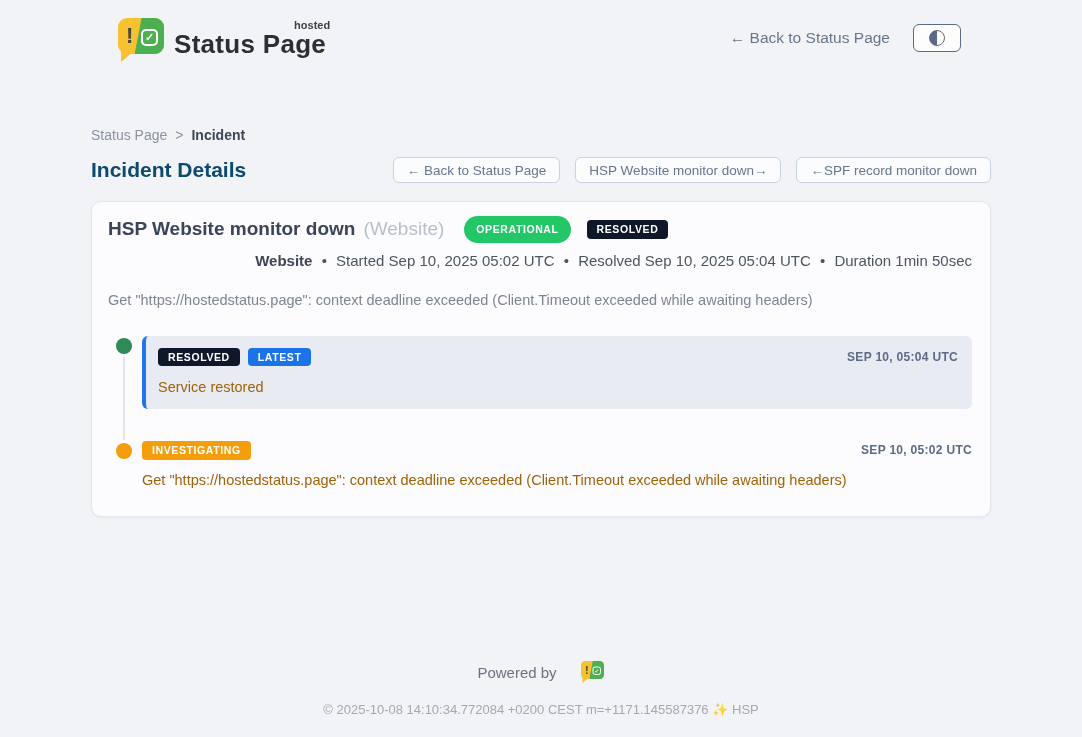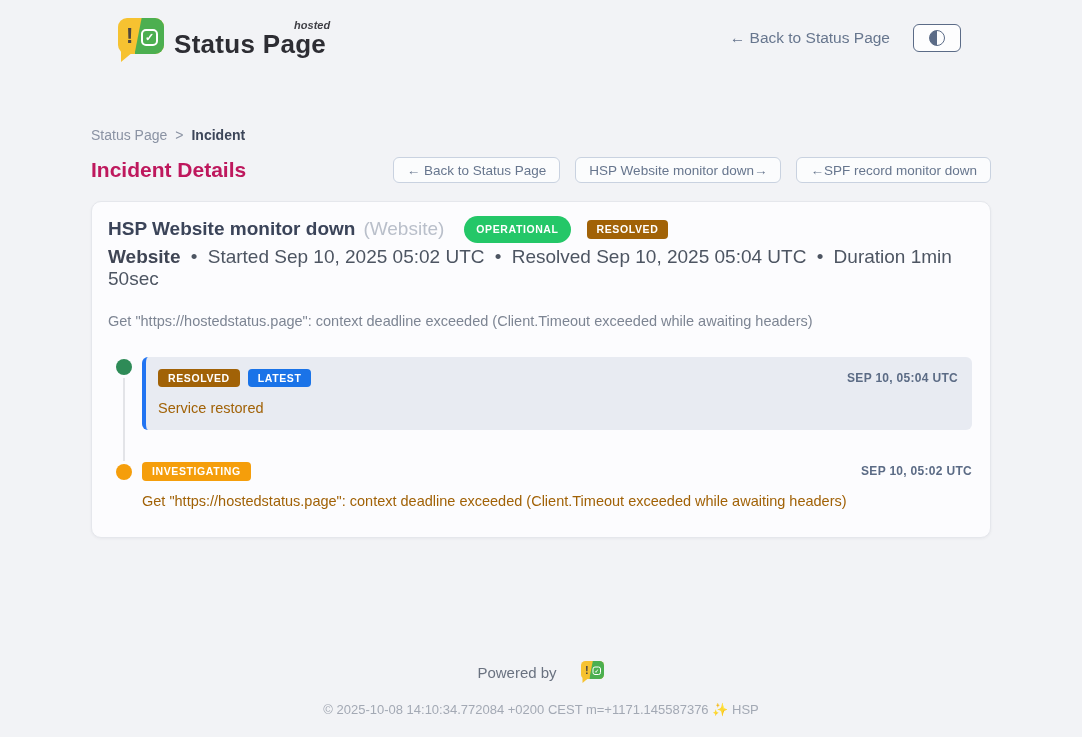--- a/index.html
+++ b/index.html
@@ -50,7 +50,7 @@
   .brand-name { font-size:26px; font-weight:700; color:#2d2d33; letter-spacing:0.3px; }
   .brand-hosted {
     position:absolute; top:-10px; right:0;
-    font-size:11px; font-weight:600; color:#3f3f45;font-style:italic;
+    font-size:11px; font-weight:600; color:#3f3f45;
   }
   .header-right { display:flex; align-items:center; gap:23px; }
   .back-link { font-size:15.5px; color:#67768e; cursor:pointer; text-decoration:none; }

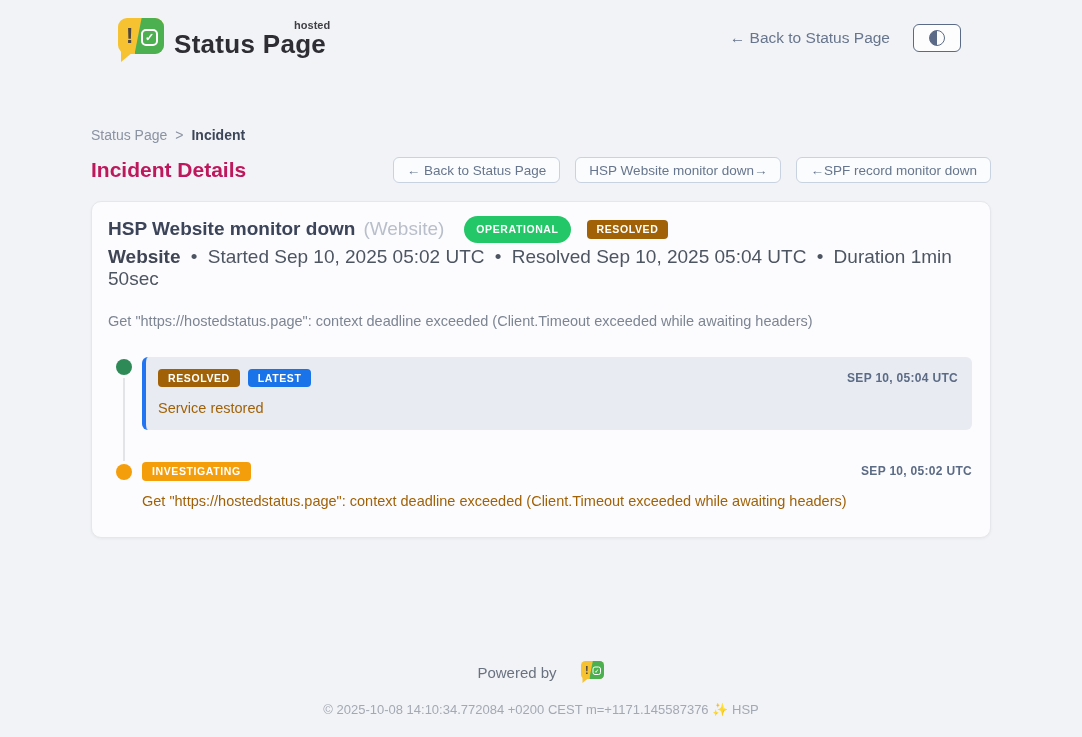--- a/index.html
+++ b/index.html
@@ -72,7 +72,7 @@
   .breadcrumb .crumb-root { cursor:pointer; }
 
   .title-row { margin-top:14px; display:flex; align-items:center; justify-content:space-between; }
-  .page-title { font-size:21px; font-weight:700; color:#be185d; }
+  .page-title { font-size:21px; font-weight:700; color:#0c4a6e; }
   .nav-buttons { display:flex; gap:15px; }
   .nav-btn {
     height:26px; padding:0 13px; background:#fbfcfd;

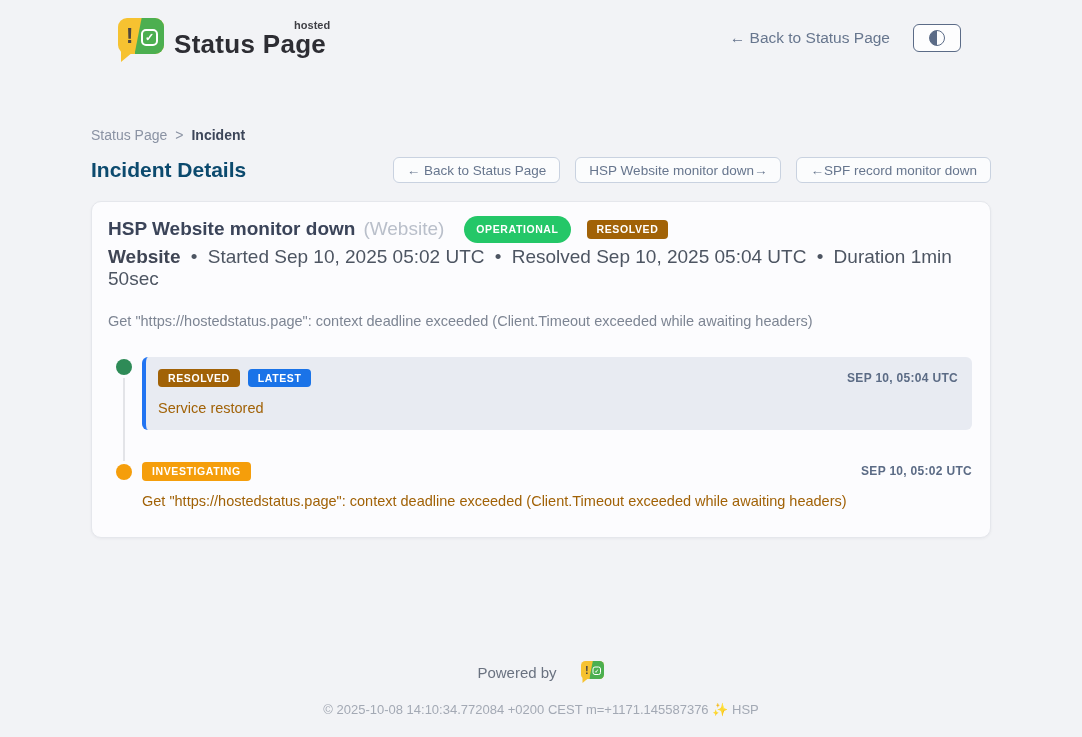--- a/index.html
+++ b/index.html
@@ -99,7 +99,7 @@
   }
   .badge--pill { border-radius:999px; padding:8px 12px; }
   .badge--operational { background:#24c768; }
-  .badge--resolved { background:#a16207; }
+  .badge--resolved { background:#0f172a; }
   .badge--latest { background:#1a73e8; }
   .badge--investigating { background:#f59e0b; }
   .badge + .badge { margin-left:8px; }

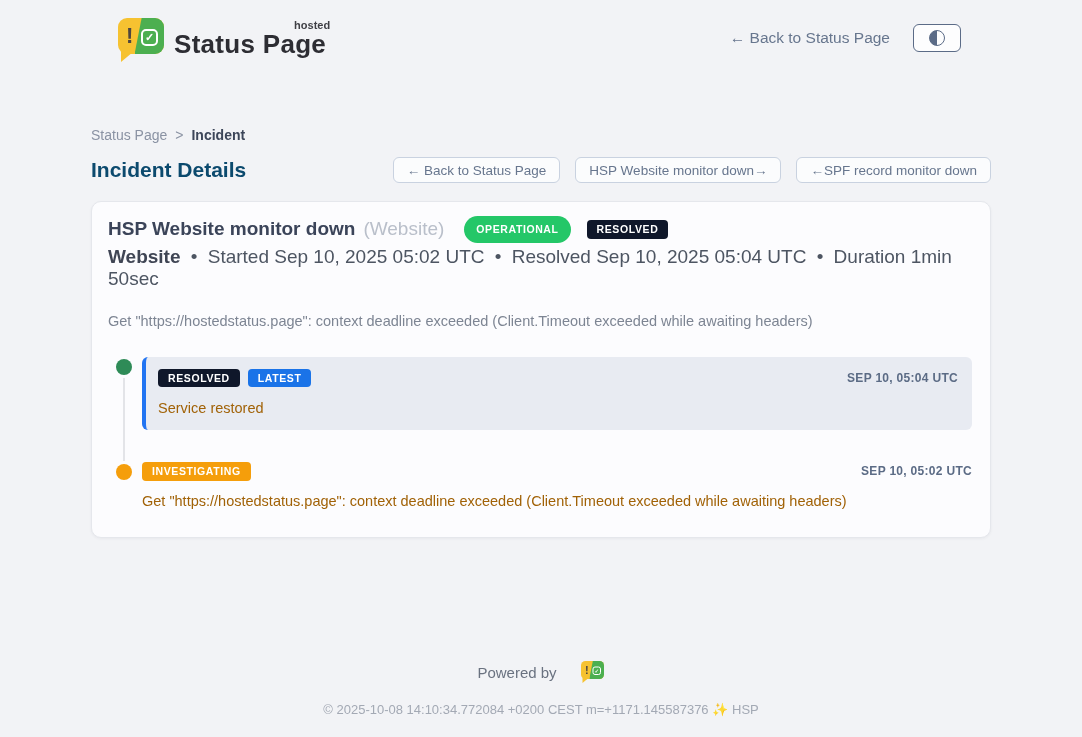--- a/index.html
+++ b/index.html
@@ -104,7 +104,7 @@
   .badge--investigating { background:#f59e0b; }
   .badge + .badge { margin-left:8px; }
 
-  .meta { margin-top:3px; font-size:19px; color:#4d5562; }
+  .meta { margin-top:9px; font-size:15px; color:#4d5562;text-align:right; }
   .meta-service { font-weight:700; color:#3f4554; }
   .meta-sep { margin:0 5px; color:#4d5562; }
 

